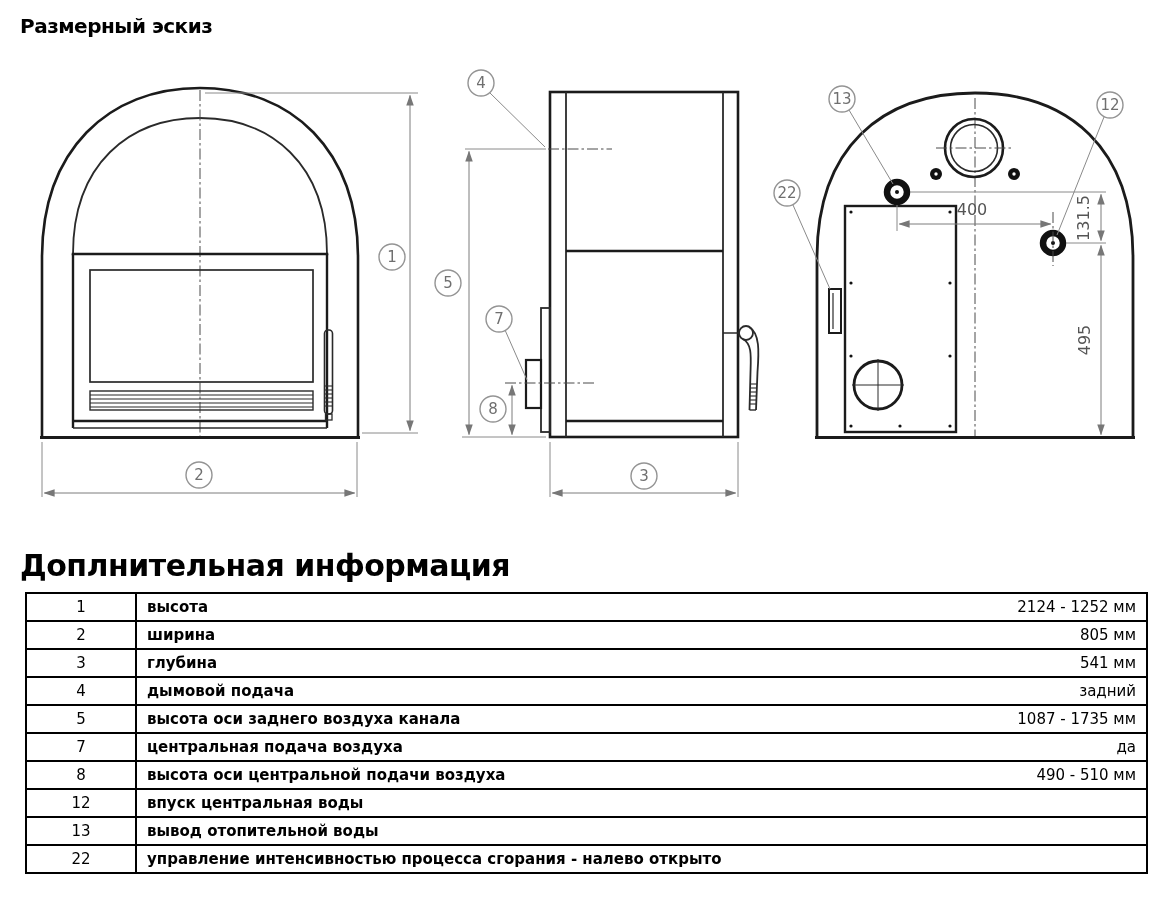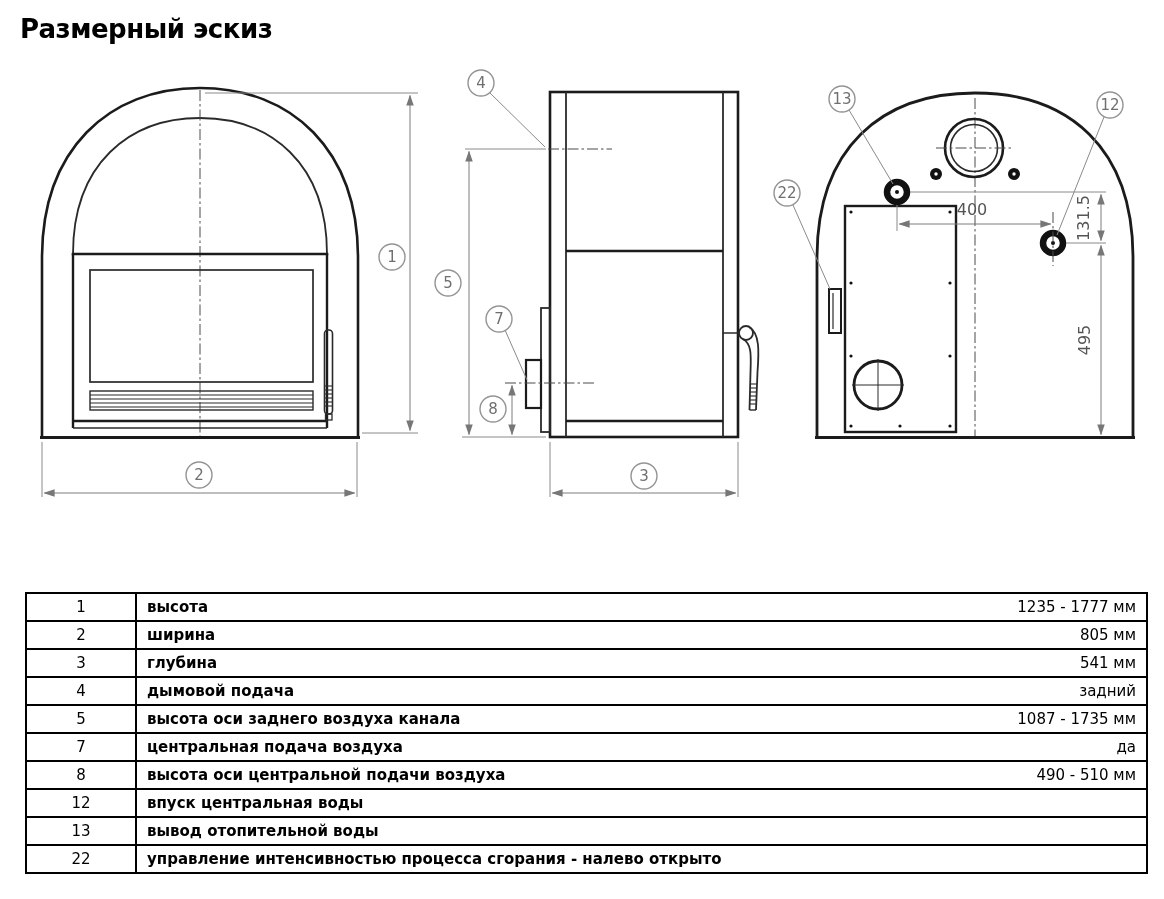--- a/index.html
+++ b/index.html
@@ -6,7 +6,7 @@
   body { font-family:"DejaVu Sans", "Liberation Sans", sans-serif; color:#000; }
   .page { position:relative; width:1164px; height:899px; background:#fff; overflow:hidden; }
 
-  .title { position:absolute; left:20px; top:14px; font-size:26px; font-weight:bold; letter-spacing:-0.5px; }
+  .title { position:absolute; left:20px; top:14px; font-size:20px; font-weight:bold; letter-spacing:-0.5px; }
   .subtitle { position:absolute; left:20px; top:548px; font-size:30px; font-weight:bold; letter-spacing:-0.5px; }
 
   svg.drawing { position:absolute; left:0; top:0; }

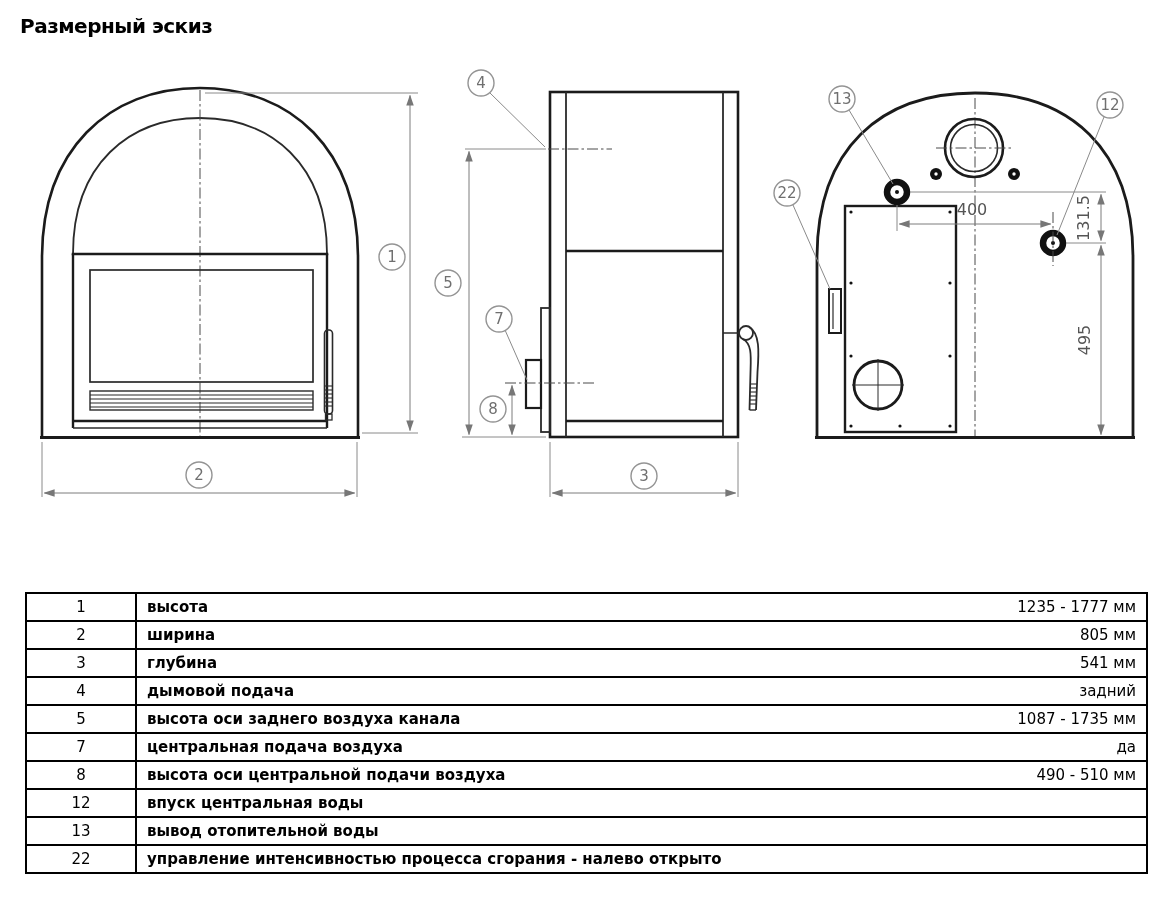--- a/index.html
+++ b/index.html
@@ -240,6 +240,7 @@
     </g>
   </svg>
 
+  <div class="subtitle">Доплнительная информация</div>
 
   <table class="info">
     <tbody>

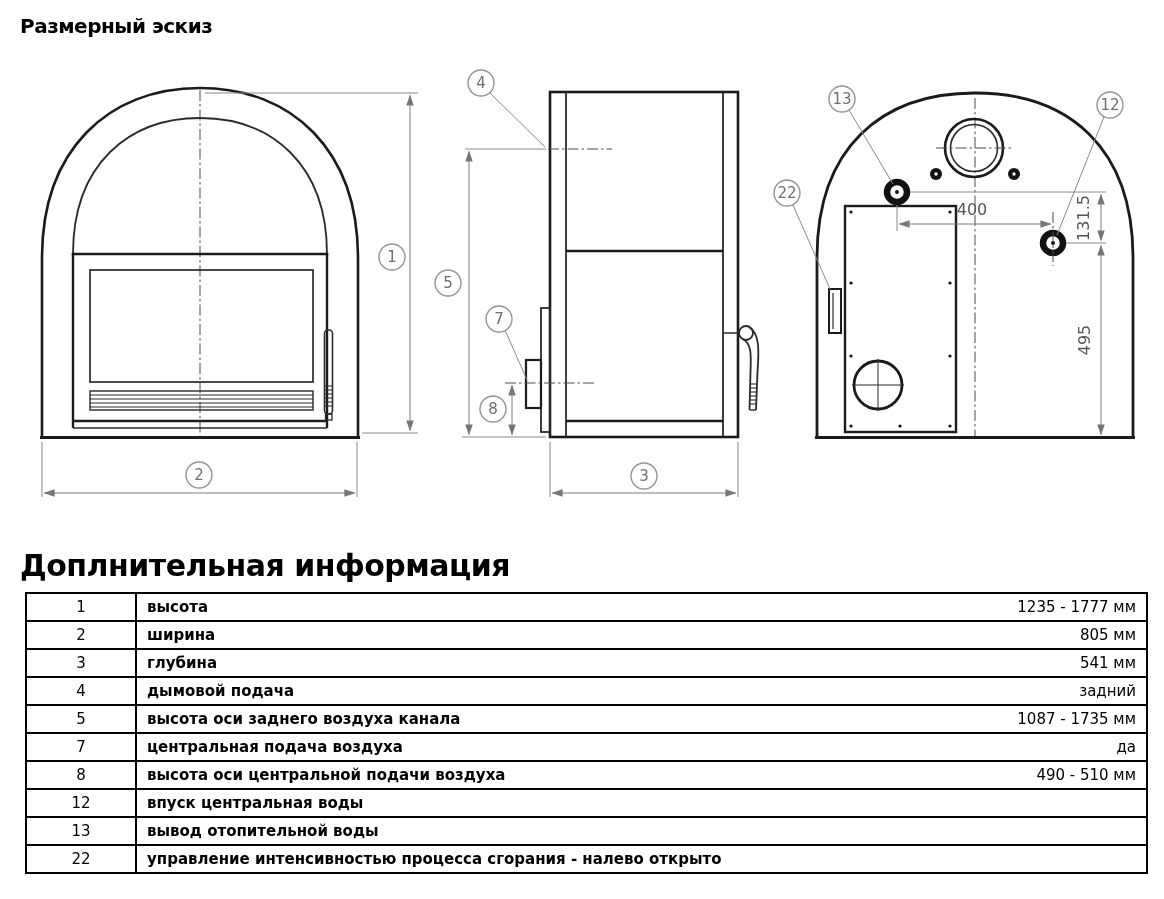--- a/index.html
+++ b/index.html
@@ -249,7 +249,7 @@
         <td>
             <div class="rowflex">
               <span class="lbl">высота</span>
-              <span class="val">1235 - 1777 мм</span>
+              <span class="val">2124 - 1252 мм</span>
             </div>
           </td>
       </tr>

